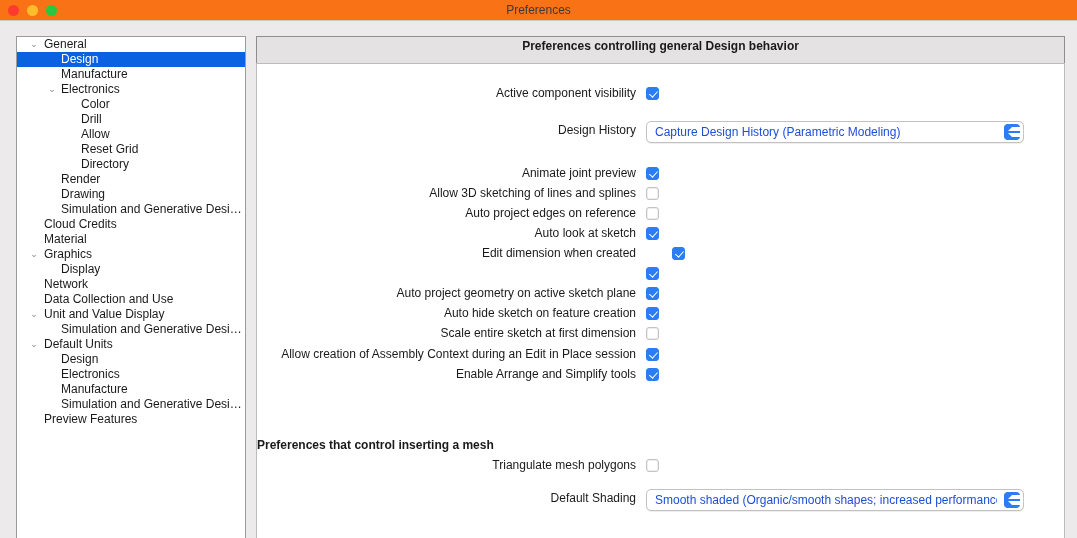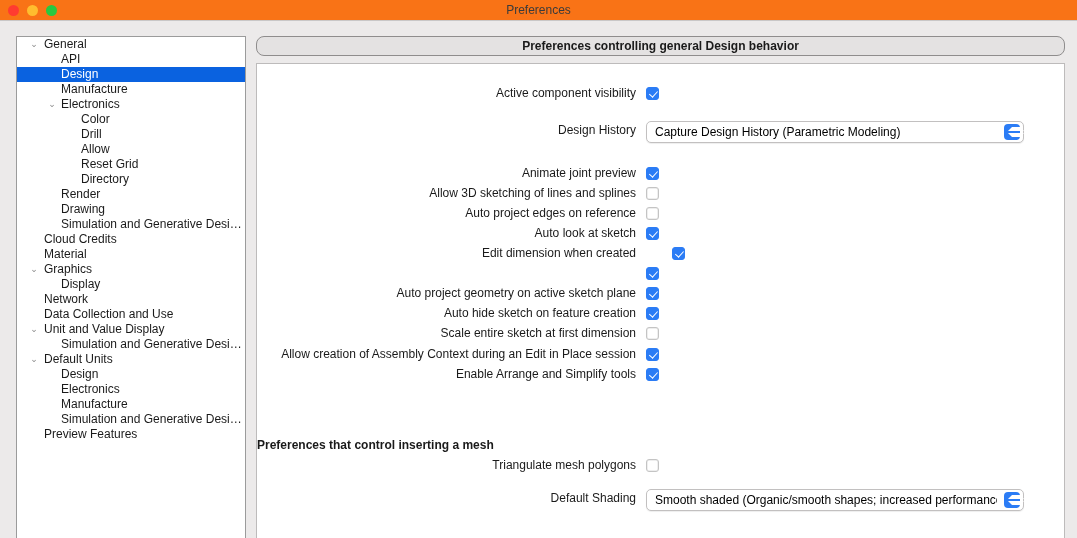--- a/index.html
+++ b/index.html
@@ -114,11 +114,11 @@
     height: 540px;
   }
   #banner {
-    height: 20px;
+    height: 28px;
     line-height: 19px;
     background: #e4e2e2;
     border: 1px solid #8f8d8d;
-    border-radius: 8px;
+    border-radius: 0;
     box-sizing: border-box;
     text-align: center;
     font-size: 12px;

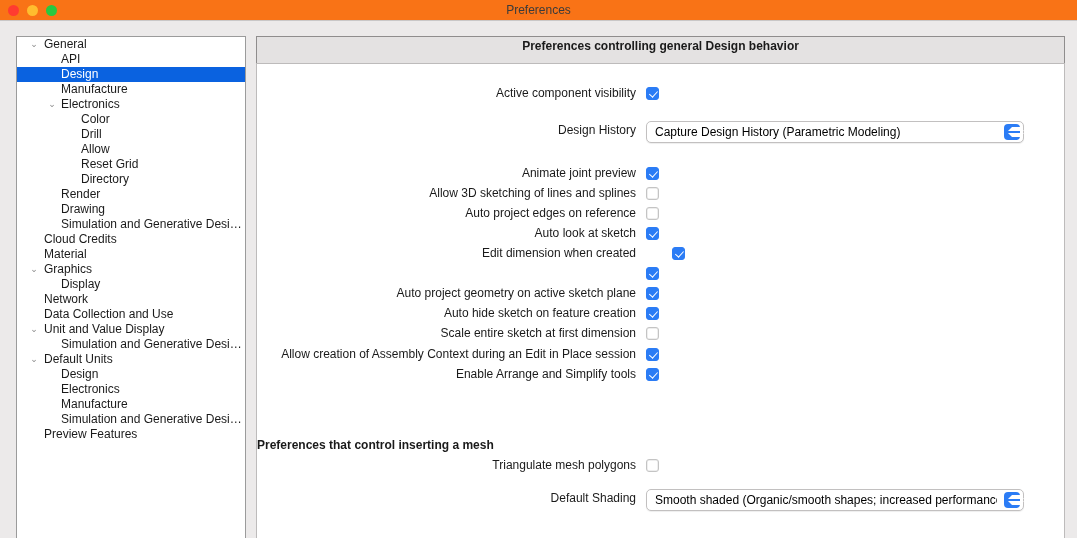--- a/index.html
+++ b/index.html
@@ -275,7 +275,6 @@
 
   <div id="sidebar">
       <div class="tree-item lvl0"><span class="twisty">⌄</span><span class="tree-label">General</span></div>
-      <div class="tree-item lvl1"><span class="tree-label">API</span></div>
       <div class="tree-item lvl1 selected"><span class="tree-label">Design</span></div>
       <div class="tree-item lvl1"><span class="tree-label">Manufacture</span></div>
       <div class="tree-item lvl1"><span class="twisty">⌄</span><span class="tree-label">Electronics</span></div>

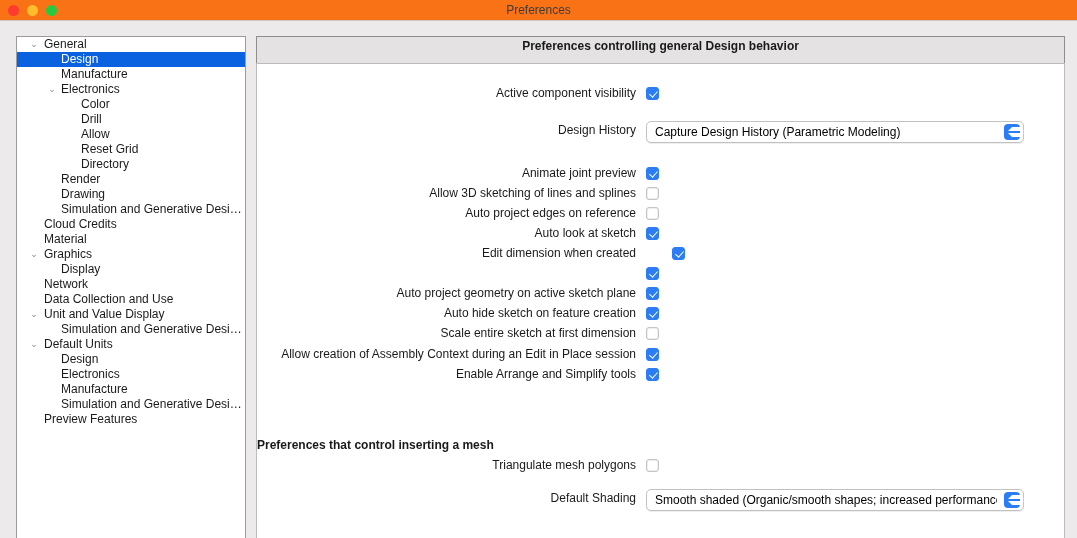--- a/index.html
+++ b/index.html
@@ -216,7 +216,7 @@
     height: 20px;
     line-height: 20px;
     font-size: 12px;
-    color: #000000;
+    color: #1d4ed8;
     white-space: nowrap;
     overflow: hidden;
   }

